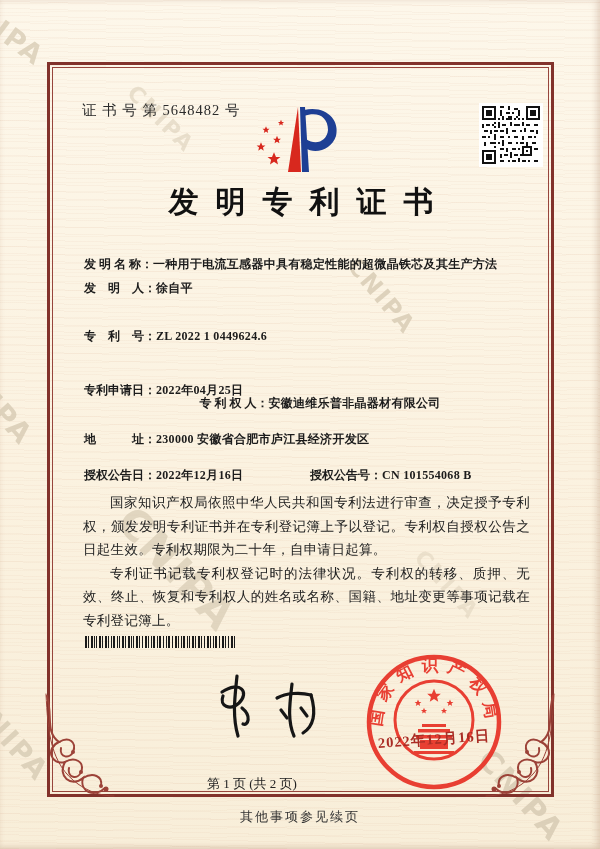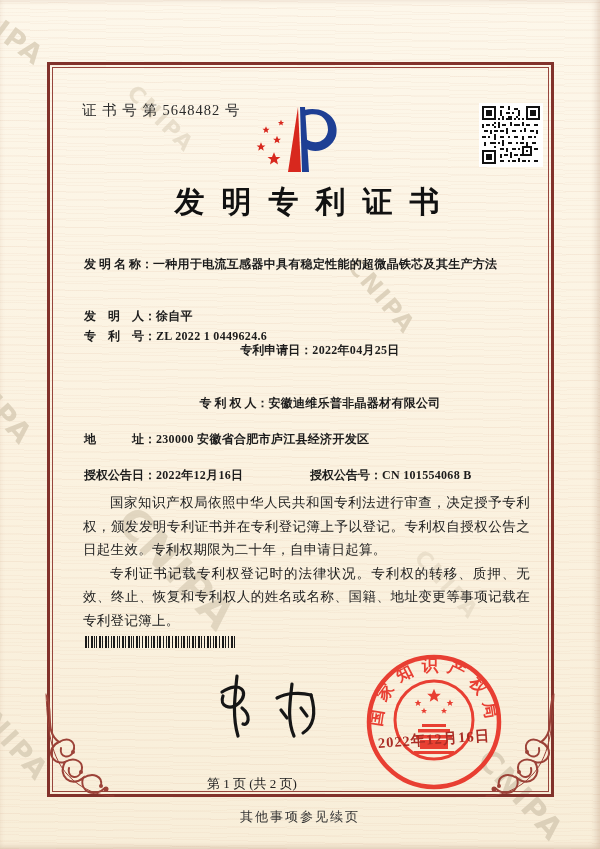--- a/index.html
+++ b/index.html
@@ -24,7 +24,7 @@
   .logo{position:absolute;left:248px;top:102px;}
   .qr{position:absolute;left:479px;top:103px;width:64px;height:64px;background:#fff;padding:3px;box-sizing:border-box;}
   .title{position:absolute;left:48px;top:182px;width:506px;text-align:center;
-    font-size:30px;font-weight:bold;color:#111;letter-spacing:17px;text-indent:17px;padding-left:6px;}
+    font-size:30px;font-weight:bold;color:#111;letter-spacing:17px;text-indent:17px;}
   .row{position:absolute;left:84px;width:472px;font-size:12px;font-weight:bold;color:#1c1c1c;white-space:nowrap;}
   .lbl{white-space:pre;display:inline-block;}
   .val{letter-spacing:.3px;}

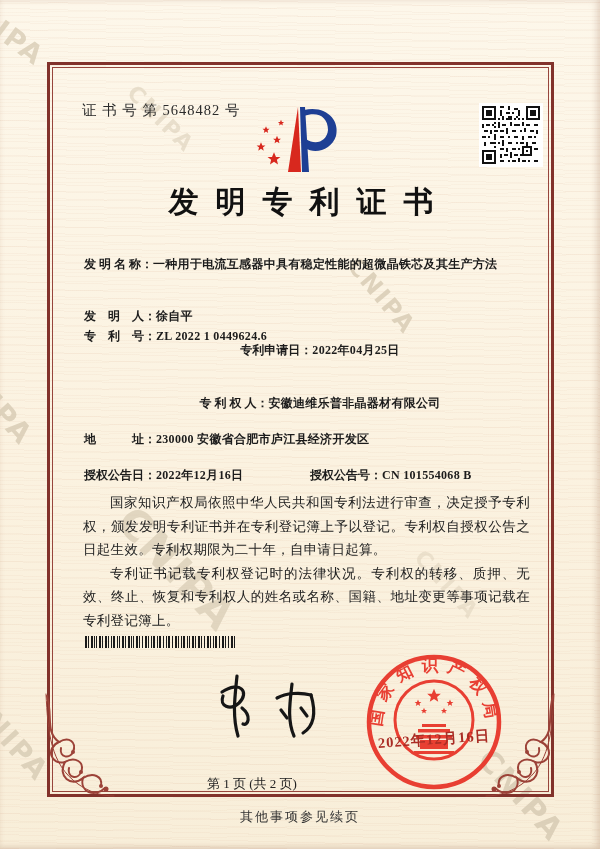--- a/index.html
+++ b/index.html
@@ -149,7 +149,7 @@
     <div class="row" style="top:256px;">
       <span class="lbl">发 明 名 称：</span><span class="val">一种用于电流互感器中具有稳定性能的超微晶铁芯及其生产方法</span>
     </div>
-    <div class="row" style="top:308px;">
+    <div class="row" style="top:280px;">
       <span class="lbl">发　明　人：</span><span class="val">徐自平</span>
     </div>
     <div class="row" style="top:328px;">

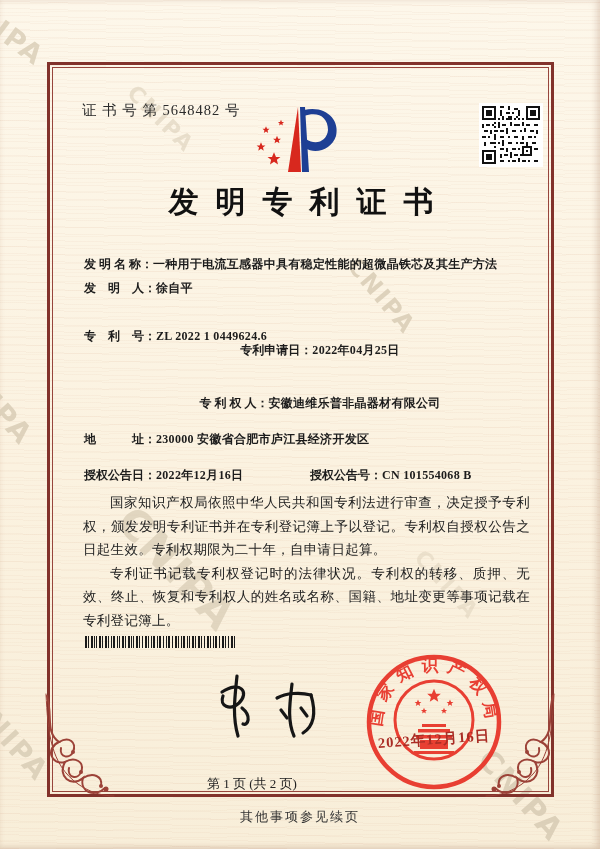--- a/index.html
+++ b/index.html
@@ -155,7 +155,7 @@
     <div class="row" style="top:328px;">
       <span class="lbl">专　利　号：</span><span class="val">ZL 2022 1 0449624.6</span>
     </div>
-    <div class="row" style="top:342px;text-align:center;">
+    <div class="row" style="top:382px;">
       <span class="lbl">专利申请日：</span><span class="val">2022年04月25日</span>
     </div>
     <div class="row" style="top:395px;text-align:center;">

